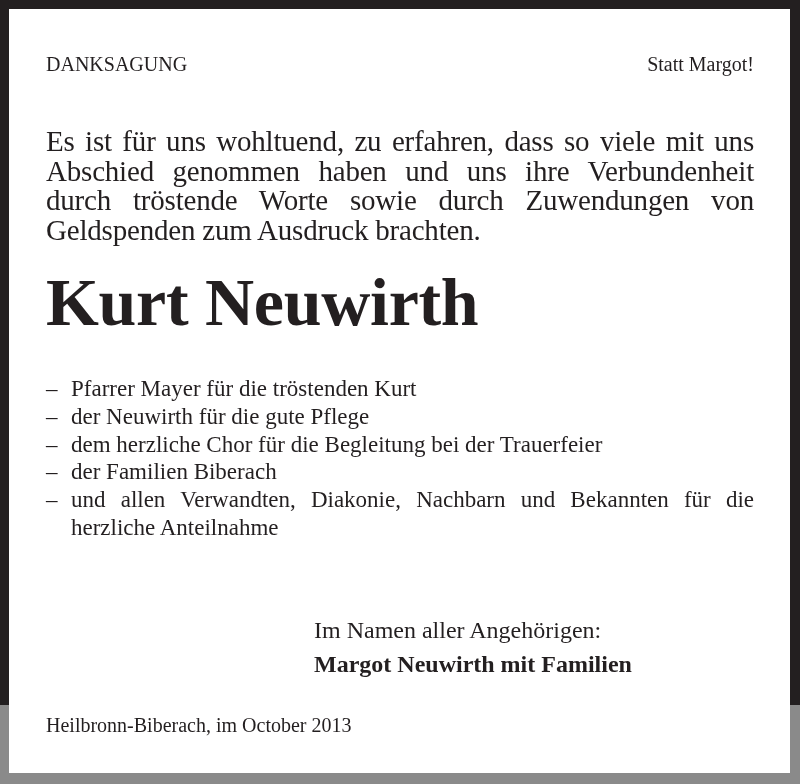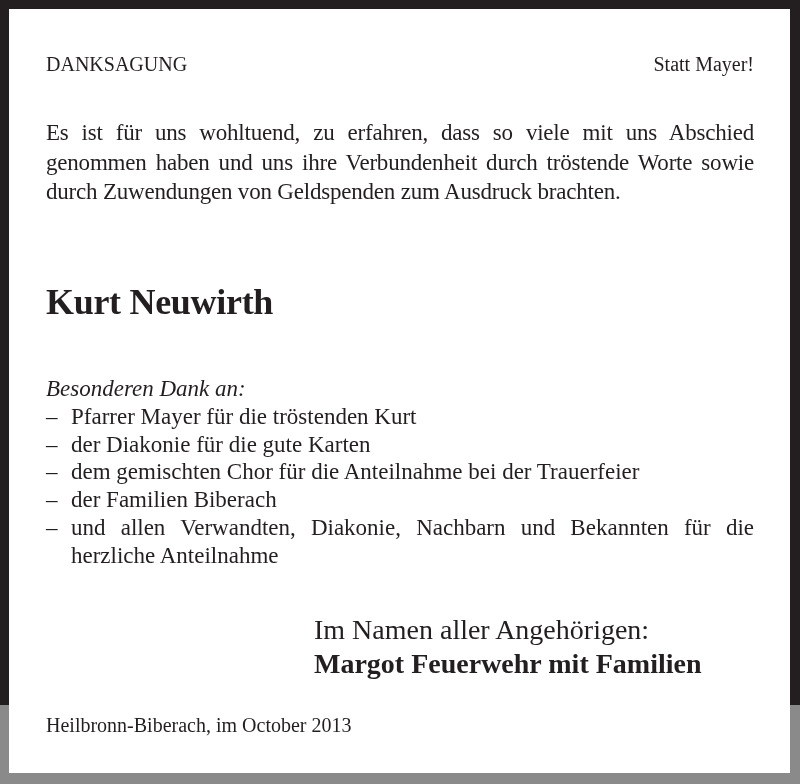--- a/index.html
+++ b/index.html
@@ -86,7 +86,7 @@
 
       <div class="head-row">
         <span>DANKSAGUNG</span>
-        <span>Statt Mayer!</span>
+        <span>Statt Margot!</span>
       </div>
 
       <div class="intro">Es ist für uns wohltuend, zu erfahren, dass so viele mit uns Ab­schied genommen haben und uns ihre Verbundenheit durch tröstende Worte sowie durch Zuwendungen von Geldspenden zum Ausdruck brachten.</div>

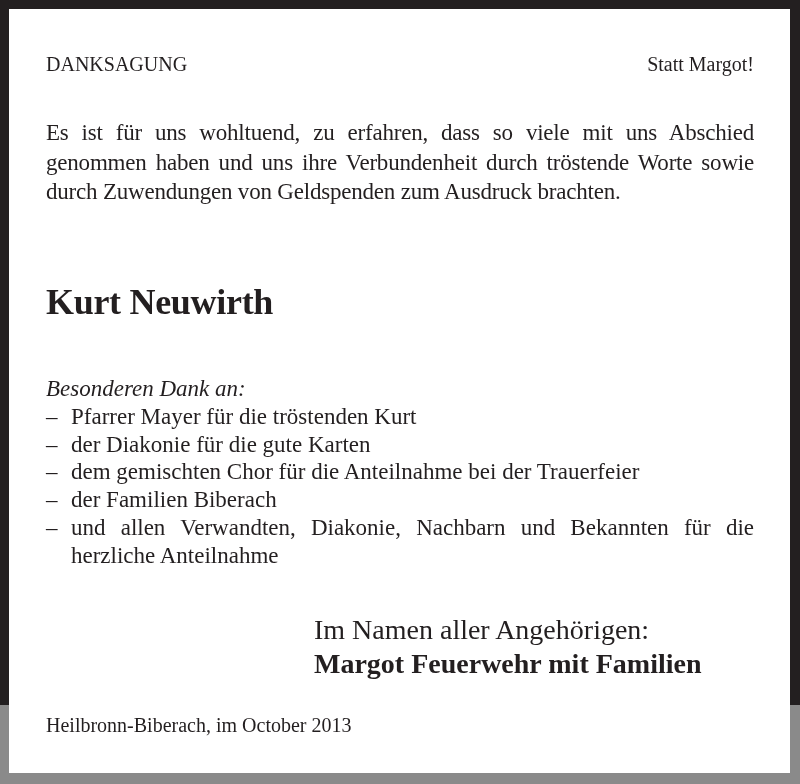--- a/index.html
+++ b/index.html
@@ -37,8 +37,8 @@
     }
     .intro {
       position: absolute;
-      top: 109px; left: 0; width: 708px;
-      font-size: 23px;
+      top: 118px; left: 0; width: 708px;
+      font-size: 29px;
       line-height: 29.5px;
       text-align: justify;
       text-align-last: left;

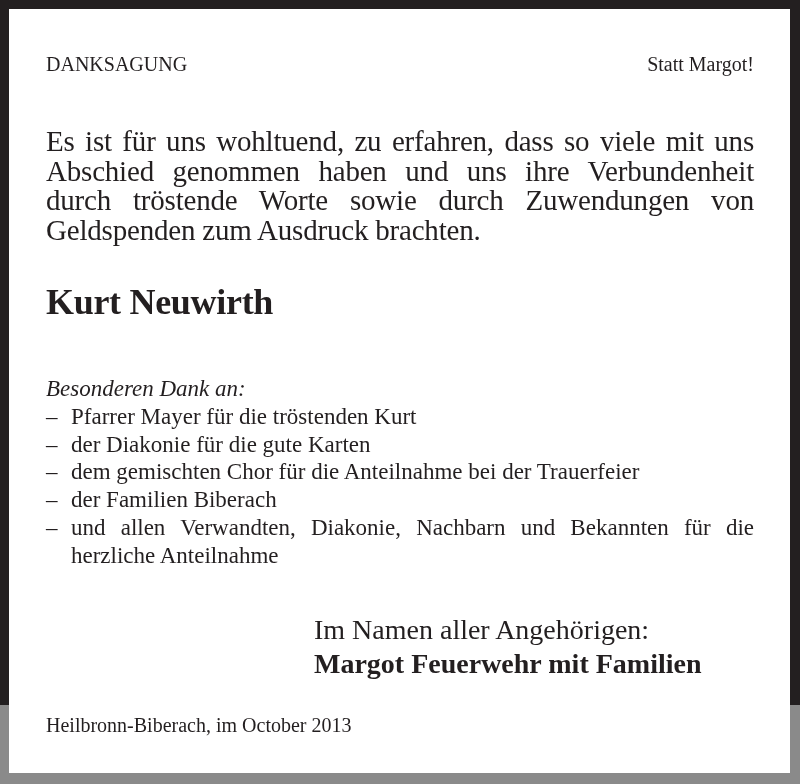--- a/index.html
+++ b/index.html
@@ -47,7 +47,7 @@
     .name {
       position: absolute;
       top: 258px; left: 0;
-      font-size: 36px;
+      font-size: 68px;
       font-weight: bold;
       line-height: 70px;
       letter-spacing: -0.3px;

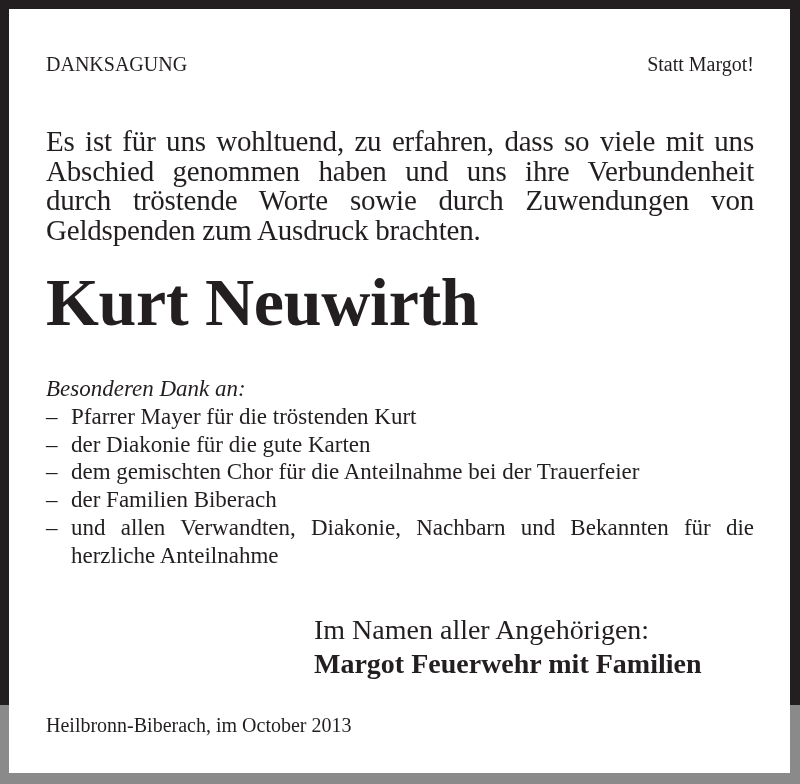--- a/index.html
+++ b/index.html
@@ -94,7 +94,6 @@
       <div class="name">Kurt Neuwirth</div>
 
       <div class="thanks">
-        <div class="thanks-title">Besonderen Dank an:</div>
         <ul>
           <li>
             <span class="dash">–</span>

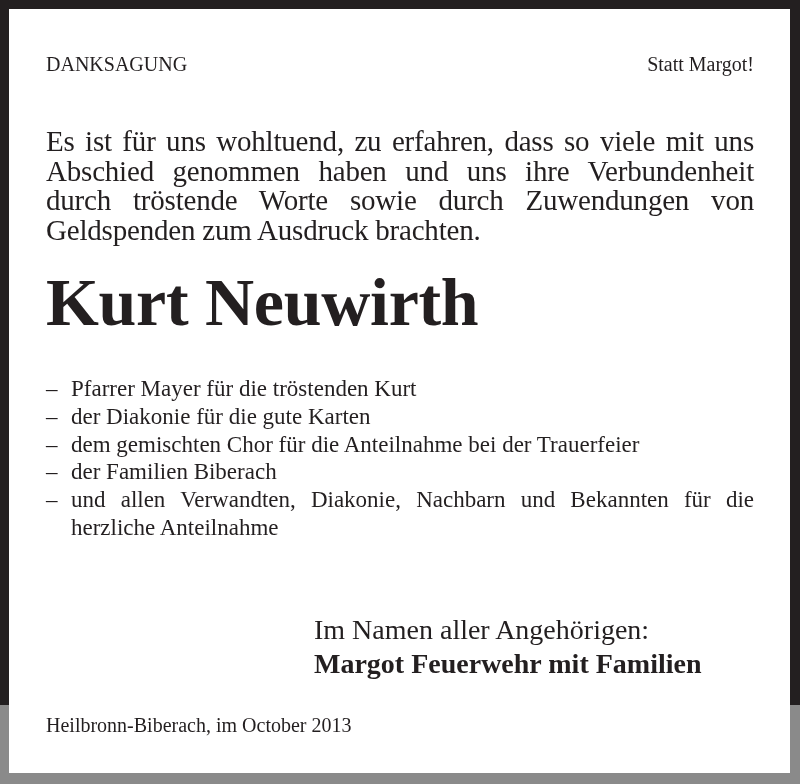--- a/index.html
+++ b/index.html
@@ -101,7 +101,7 @@
           </li>
           <li>
             <span class="dash">–</span>
-            <span class="txt">der Diakonie für die gute Karten</span>
+            <span class="txt">der Neuwirth für die gute Pflege</span>
           </li>
           <li>
             <span class="dash">–</span>

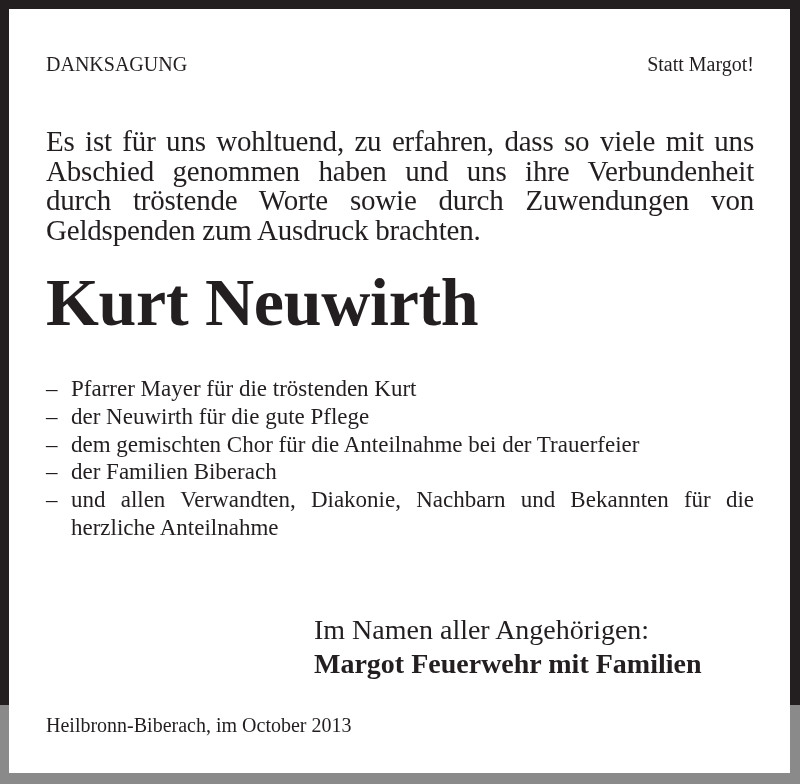--- a/index.html
+++ b/index.html
@@ -105,7 +105,7 @@
           </li>
           <li>
             <span class="dash">–</span>
-            <span class="txt">dem gemischten Chor für die Anteilnahme bei der Trauerfeier</span>
+            <span class="txt">dem herzliche Chor für die Begleitung bei der Trauerfeier</span>
           </li>
           <li>
             <span class="dash">–</span>

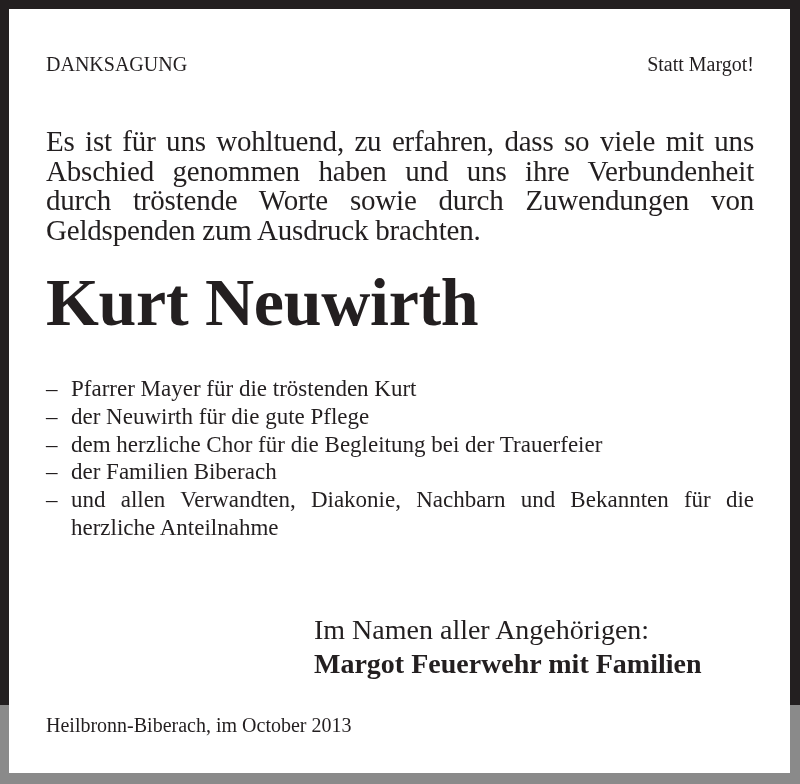--- a/index.html
+++ b/index.html
@@ -66,7 +66,7 @@
     .sign {
       position: absolute;
       top: 604px; left: 268px;
-      font-size: 28px;
+      font-size: 24px;
       line-height: 34px;
     }
     .sign .who { font-weight: bold; }

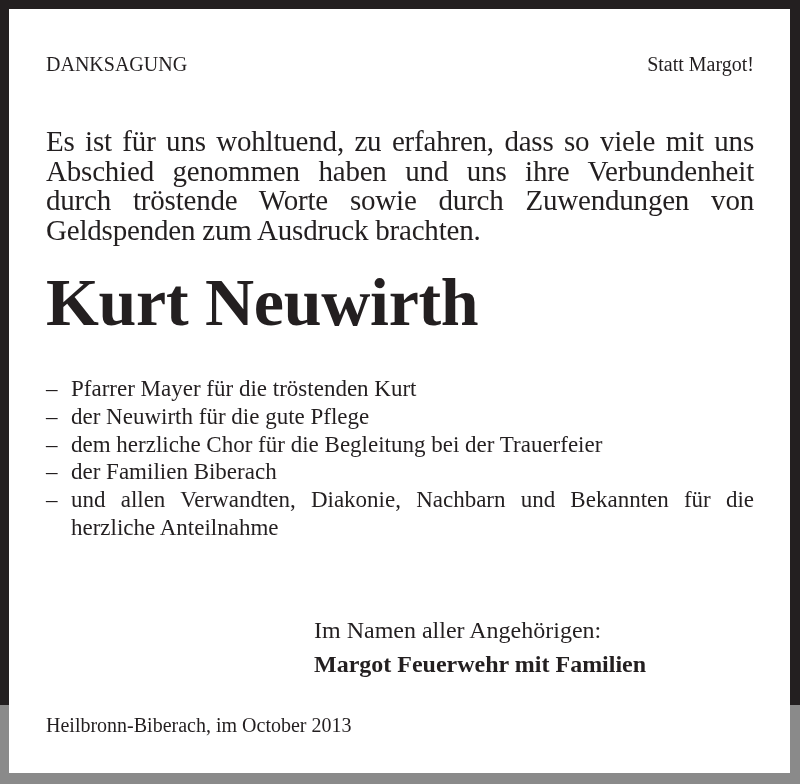--- a/index.html
+++ b/index.html
@@ -120,7 +120,7 @@
 
       <div class="sign">
         <div>Im Namen aller Angehörigen:</div>
-        <div class="who">Margot Feuerwehr mit Familien</div>
+        <div class="who">Margot Neuwirth mit Familien</div>
       </div>
 
       <div class="place">Heilbronn-Biberach, im October 2013</div>

